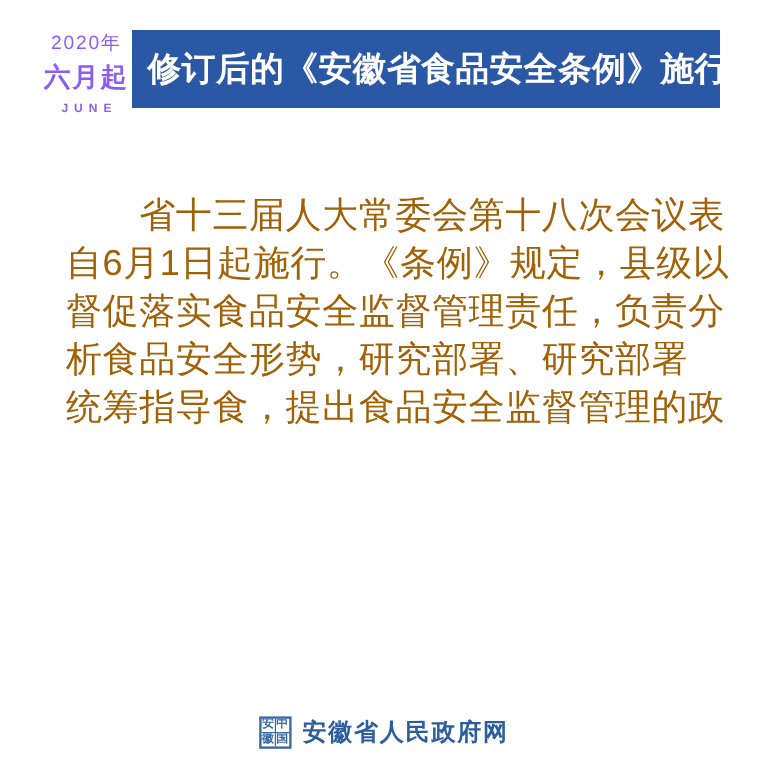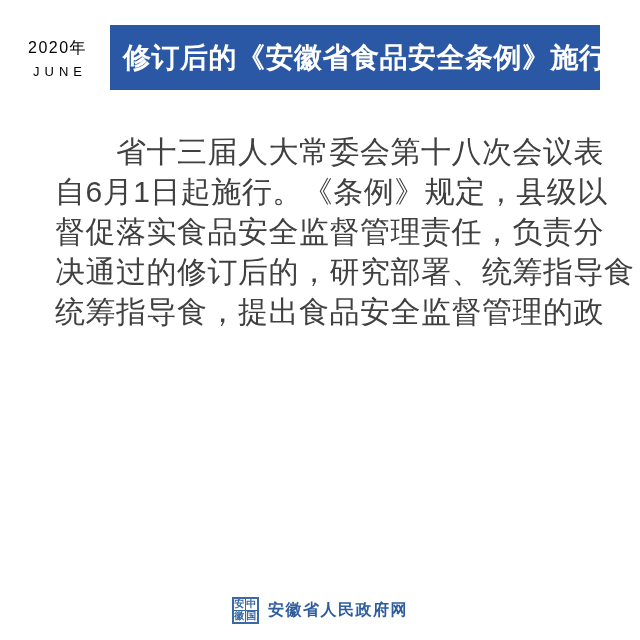--- a/index.html
+++ b/index.html
@@ -20,9 +20,10 @@
   .date-block {
     position: absolute;
     left: 28px;
-    top: 38px;
+    top: 26px;
     width: 88px;
-    color: #000000;
+    text-align: center;
+    color: #8b5cf6;
   }
   .date-year {
     font-size: 16px;

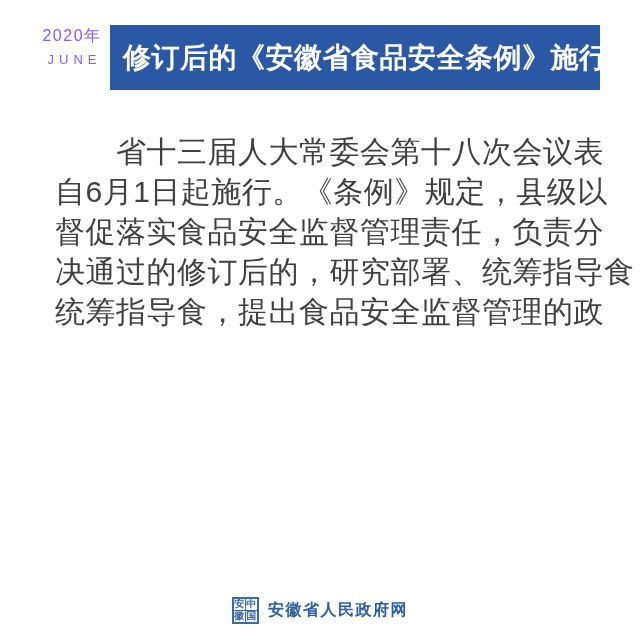--- a/index.html
+++ b/index.html
@@ -138,6 +138,7 @@
 
   <div class="date-block">
     <div class="date-year">2020年</div>
+    <div class="date-month">六月起</div>
     <div class="date-en">JUNE</div>
   </div>
 

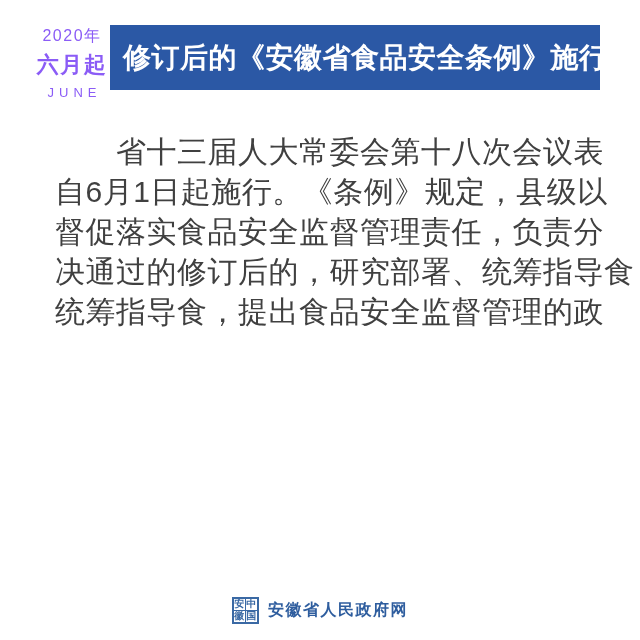--- a/index.html
+++ b/index.html
@@ -39,8 +39,8 @@
     white-space: nowrap;
   }
   .date-en {
-    font-size: 13px;
-    font-weight: 400;
+    font-size: 10px;
+    font-weight: 700;
     letter-spacing: 5px;
     padding-left: 5px; 
     margin-top: 5px;

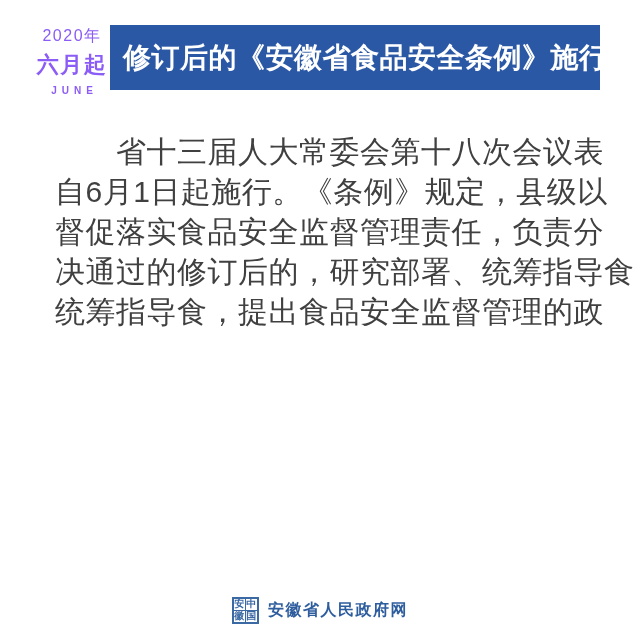--- a/index.html
+++ b/index.html
@@ -72,9 +72,9 @@
   .body-text {
     position: absolute;
     left: 55px;
-    top: 132px;
+    top: 160px;
     width: 575px;
-    color: #404040;
+    color: #a16207;
     font-size: 30px;
     line-height: 40px;
     letter-spacing: 0.5px;

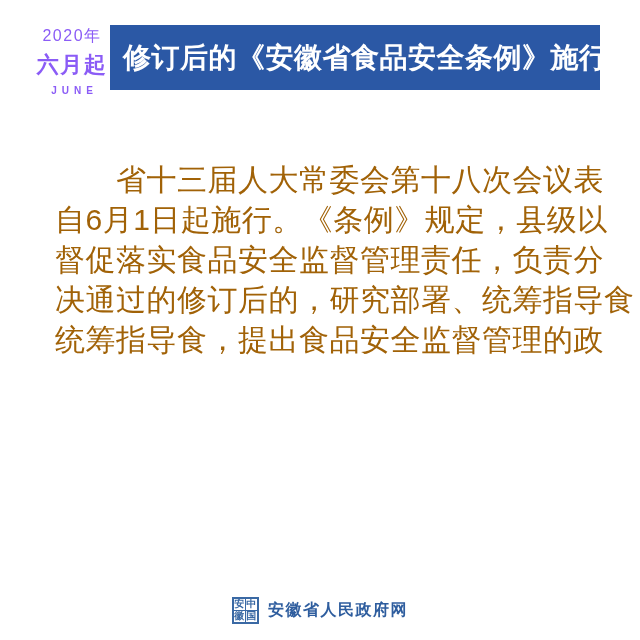--- a/index.html
+++ b/index.html
@@ -150,7 +150,7 @@
     <div class="body-line indent">省十三届人大常委会第十八次会议表</div>
     <div class="body-line">自6月1日起施行。《条例》规定，县级以</div>
     <div class="body-line">督促落实食品安全监督管理责任，负责分</div>
-    <div class="body-line">决通过的修订后的，研究部署、统筹指导食</div>
+    <div class="body-line">析食品安全形势，研究部署、研究部署</div>
     <div class="body-line">统筹指导食，提出食品安全监督管理的政</div>
   </div>
 

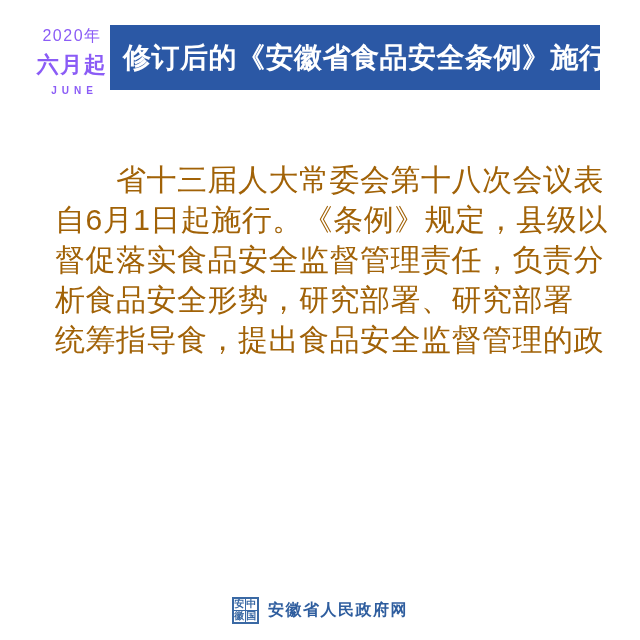--- a/index.html
+++ b/index.html
@@ -125,7 +125,7 @@
   .seal-cell.bl { border-right: 1px solid #3a69a4; }
   .site-name {
     color: #2e5d9e;
-    font-size: 16px;
+    font-size: 20px;
     font-weight: 600;
     letter-spacing: 1.5px;
     white-space: nowrap;

